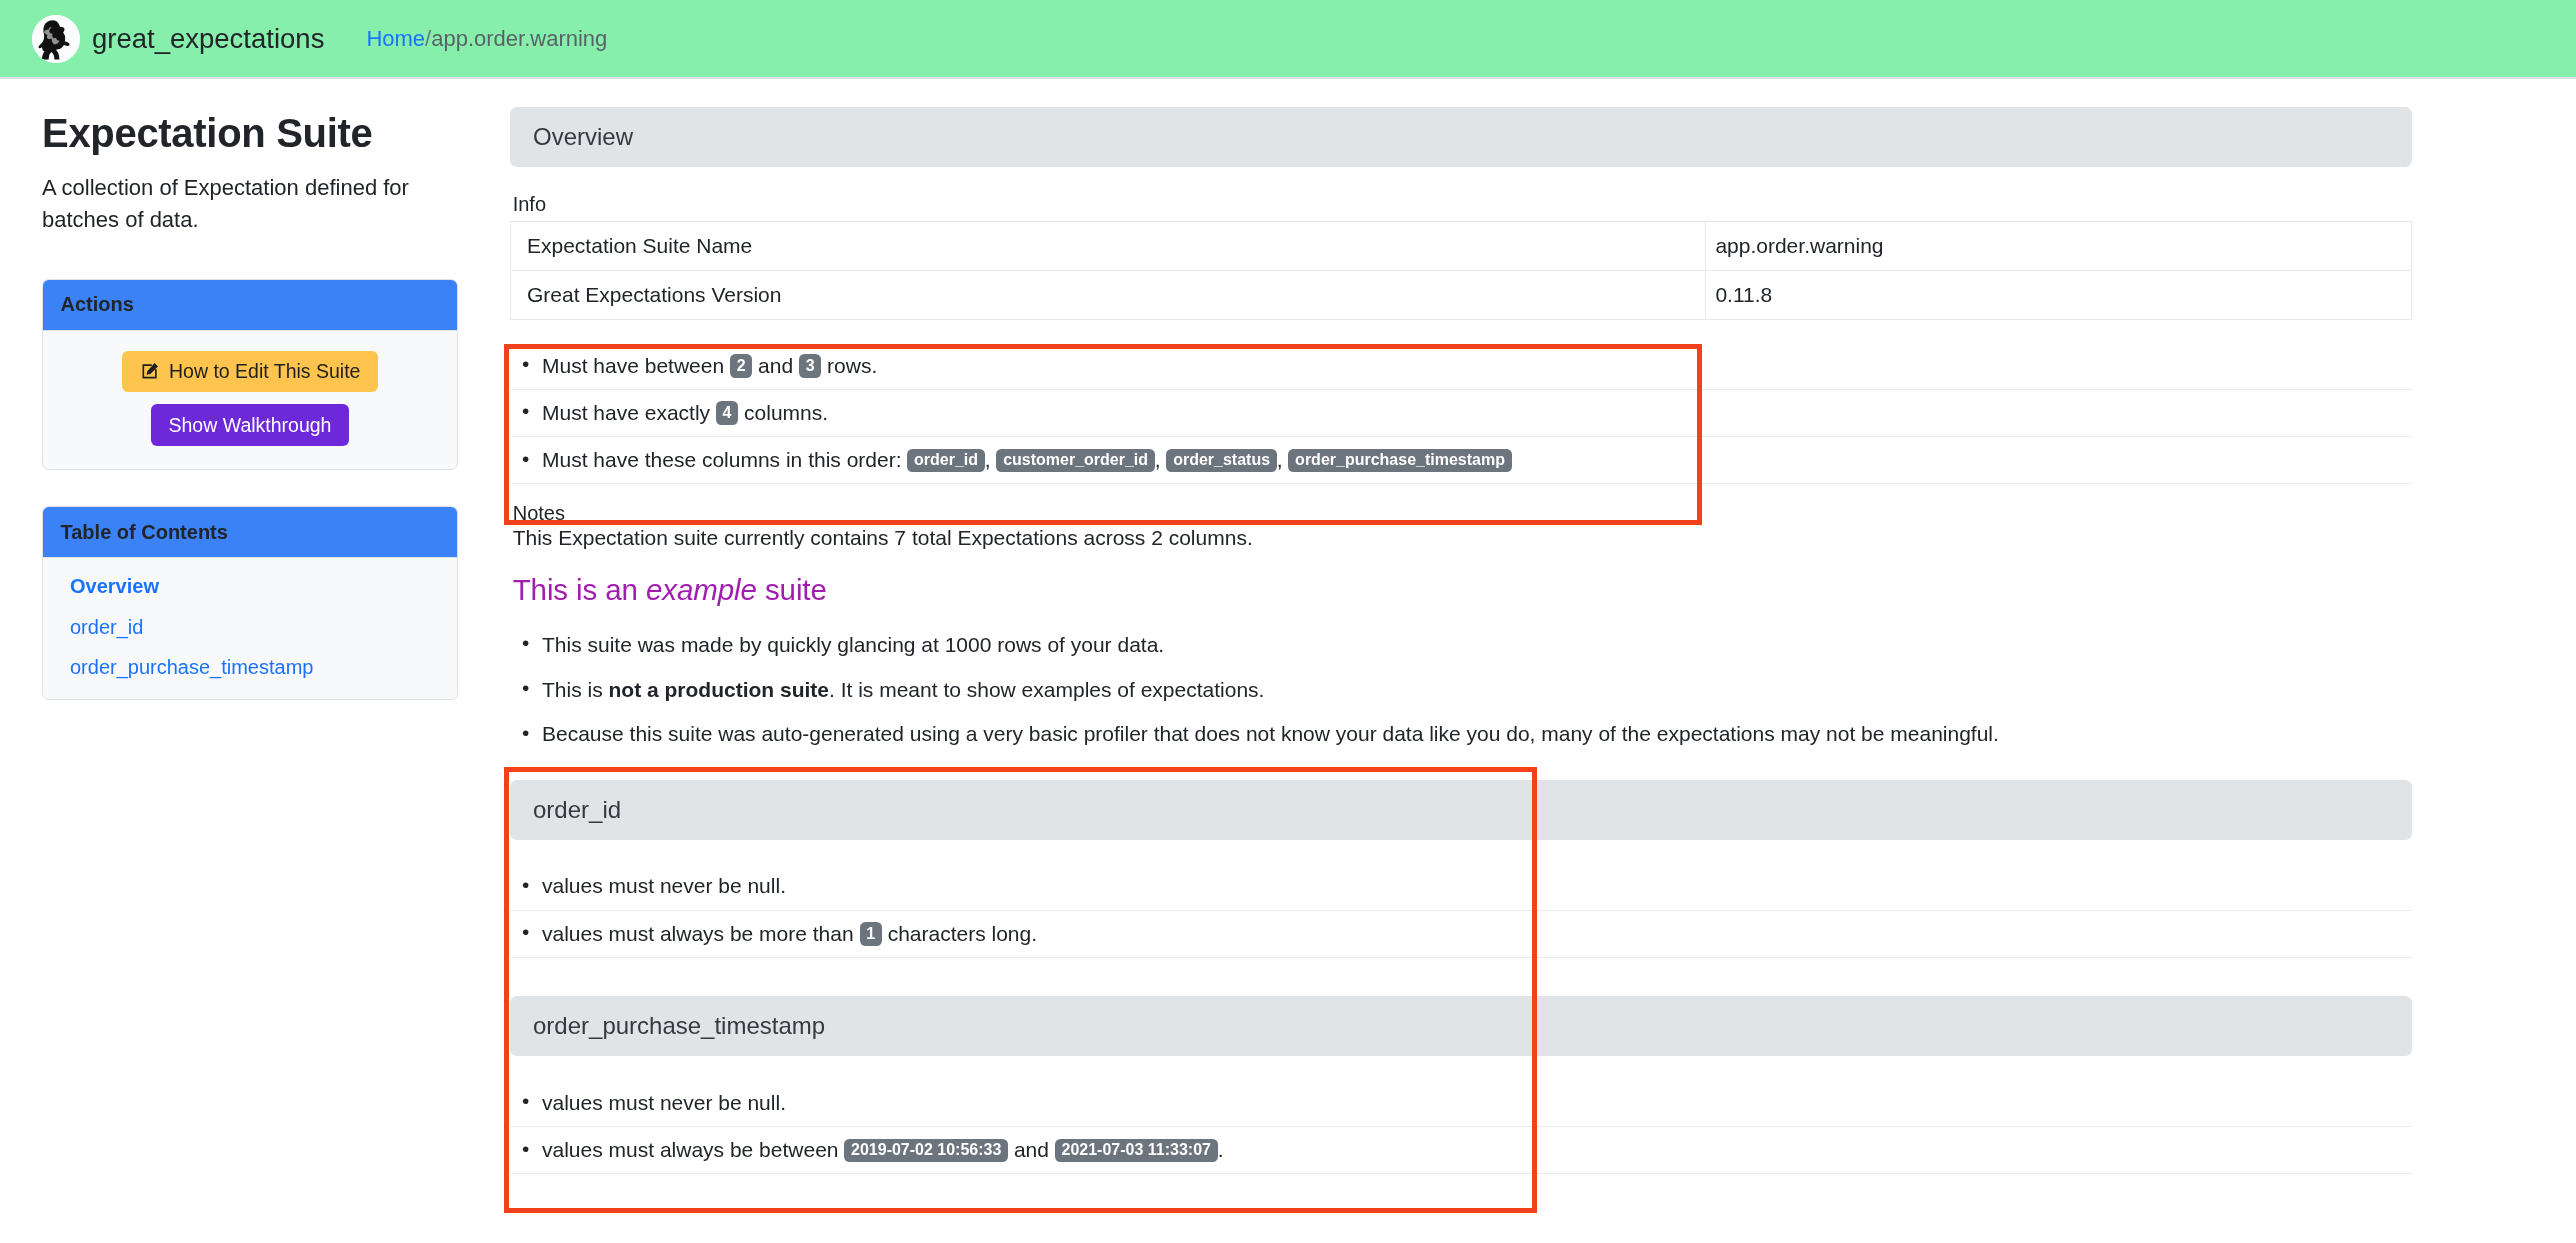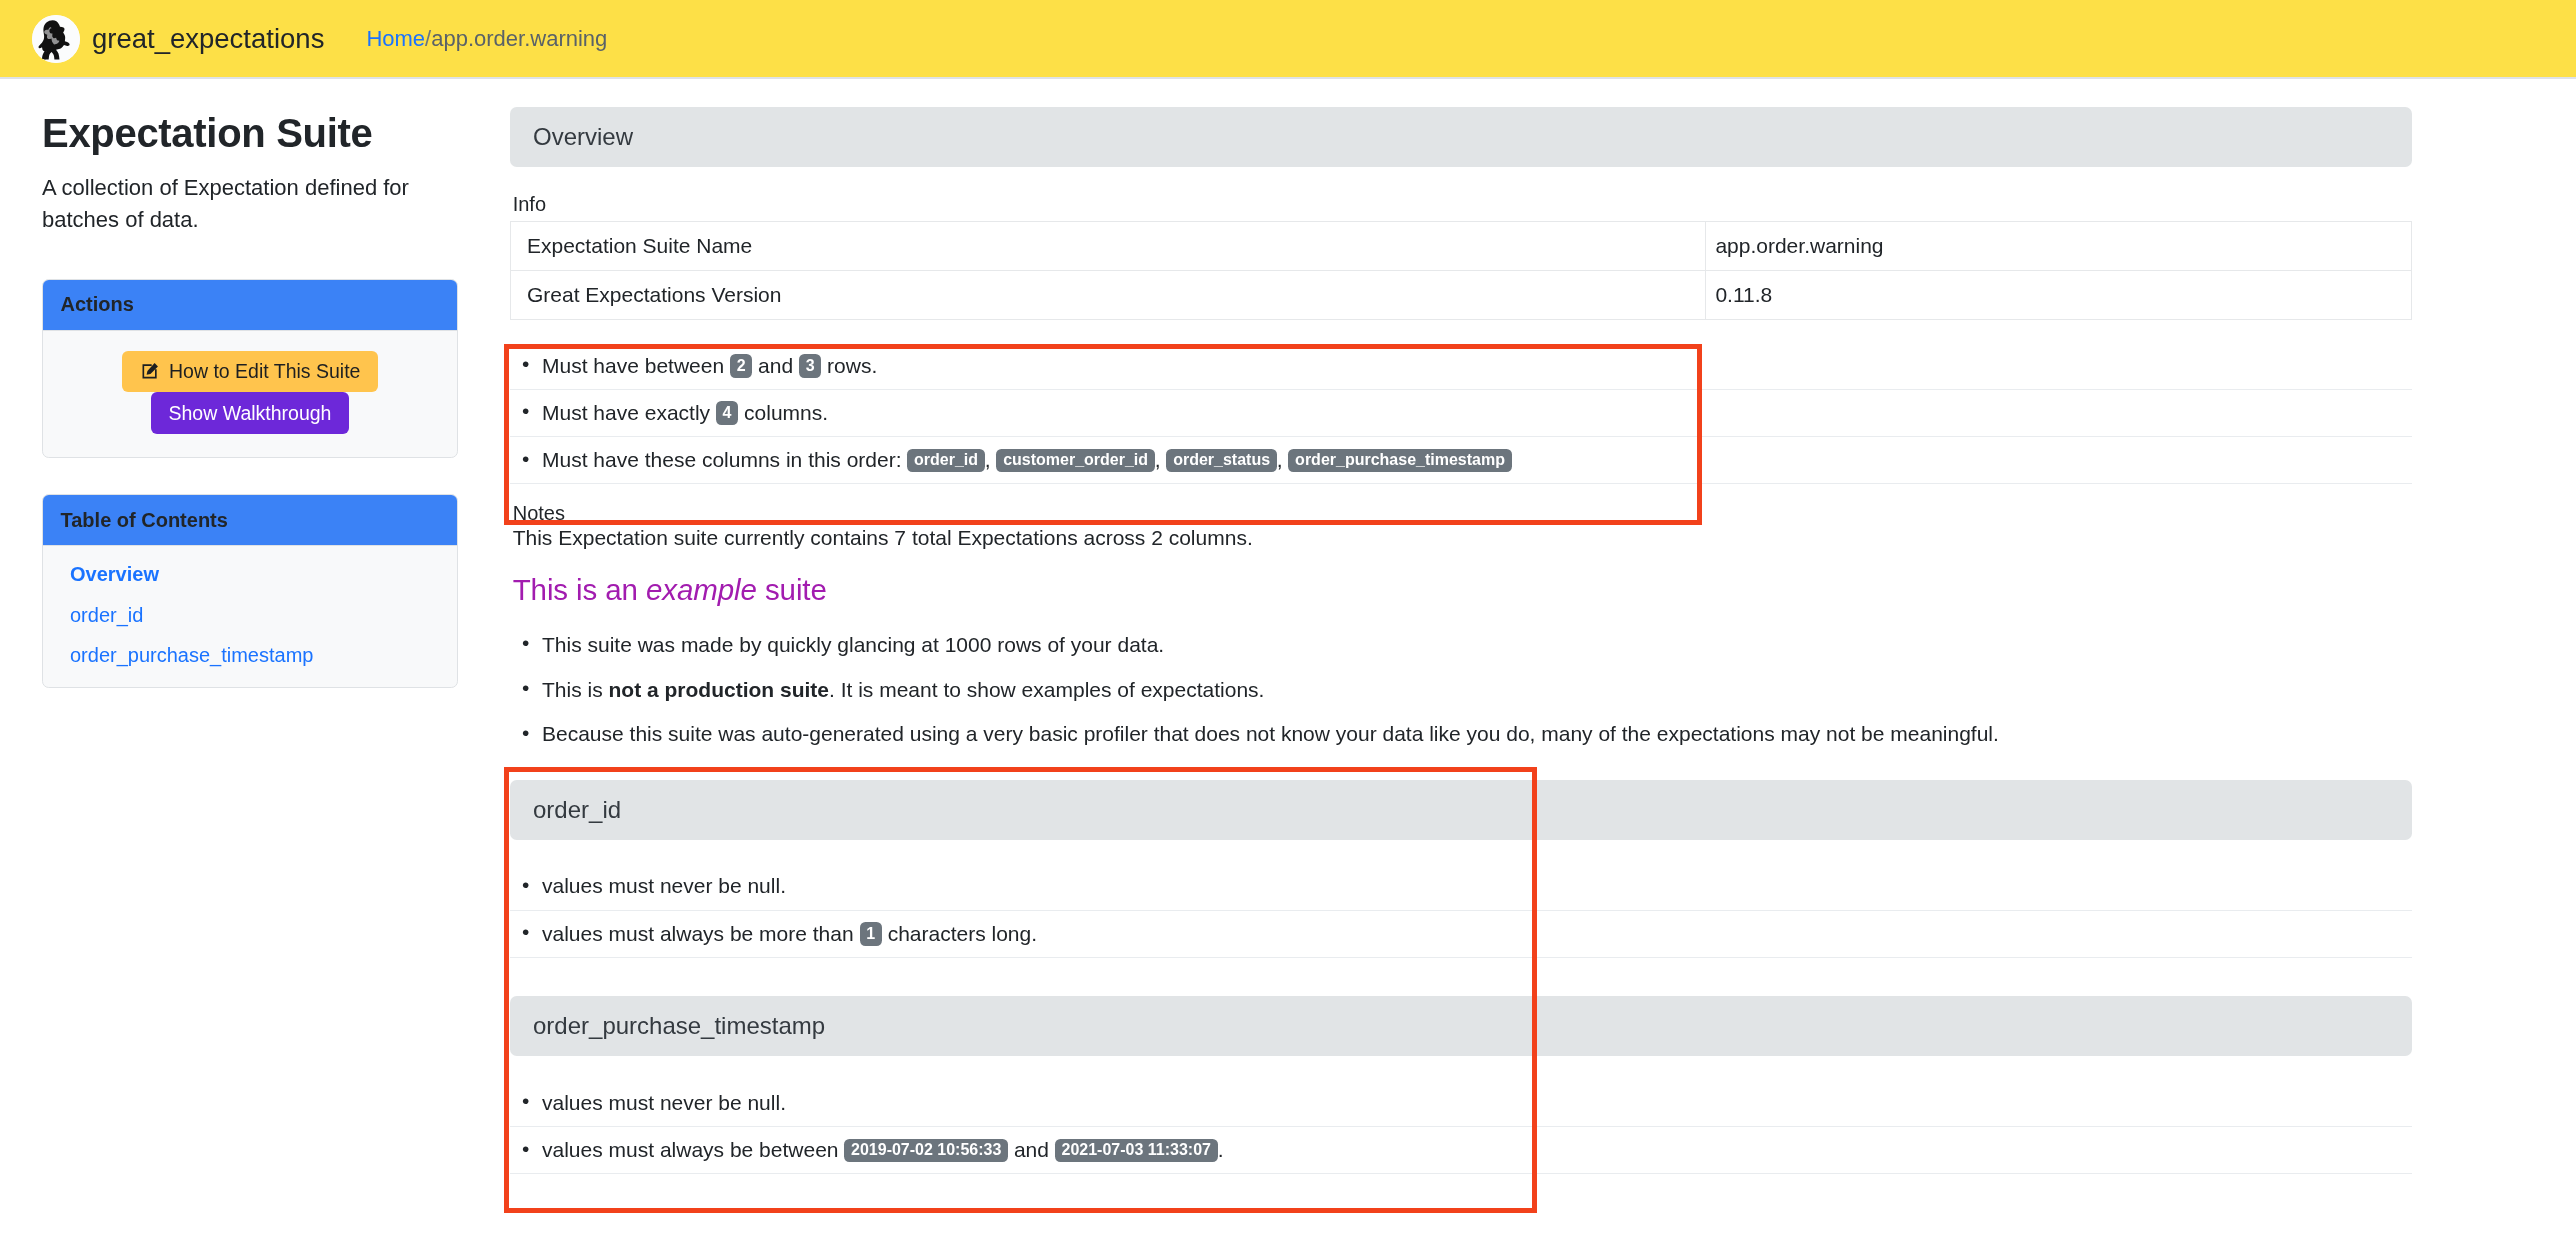--- a/index.html
+++ b/index.html
@@ -15,7 +15,7 @@
   
   .navbar {
     height: 79px;
-    background: #fde047;
+    background: #86efac;
     border-bottom: 2px solid #dee2e6;
     display: flex;
     align-items: center;

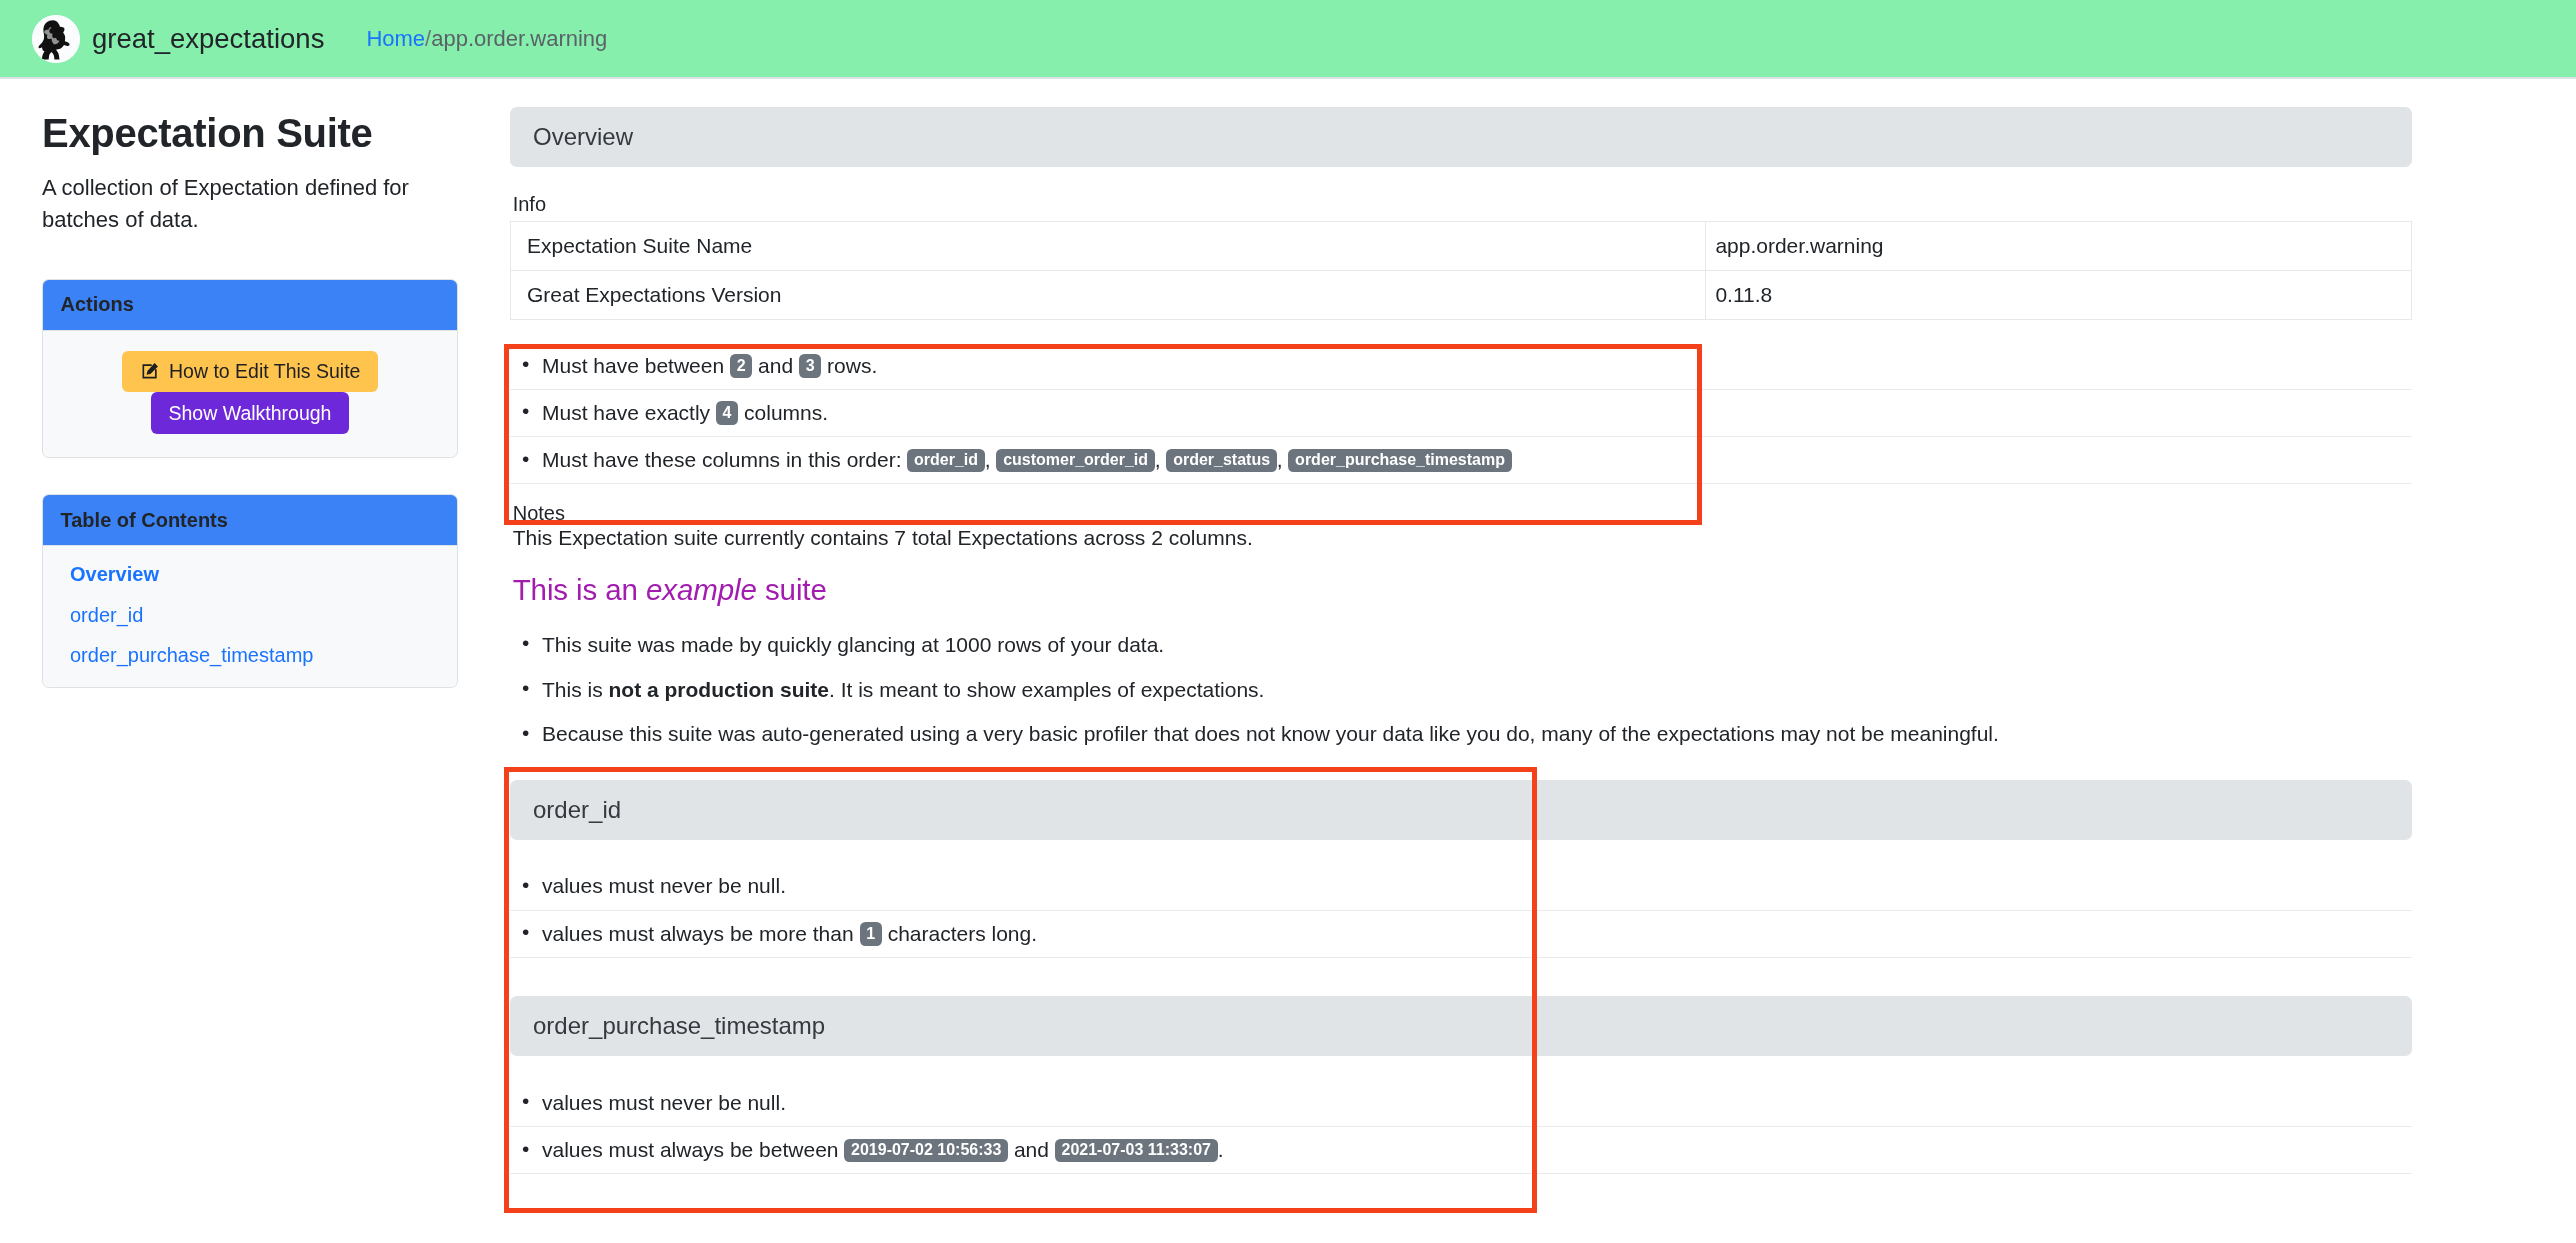--- a/index.html
+++ b/index.html
@@ -88,6 +88,7 @@
     display: flex;
     flex-direction: column;
     align-items: center;
+    gap: 12px;
   }
   .btn {
     border: none;

